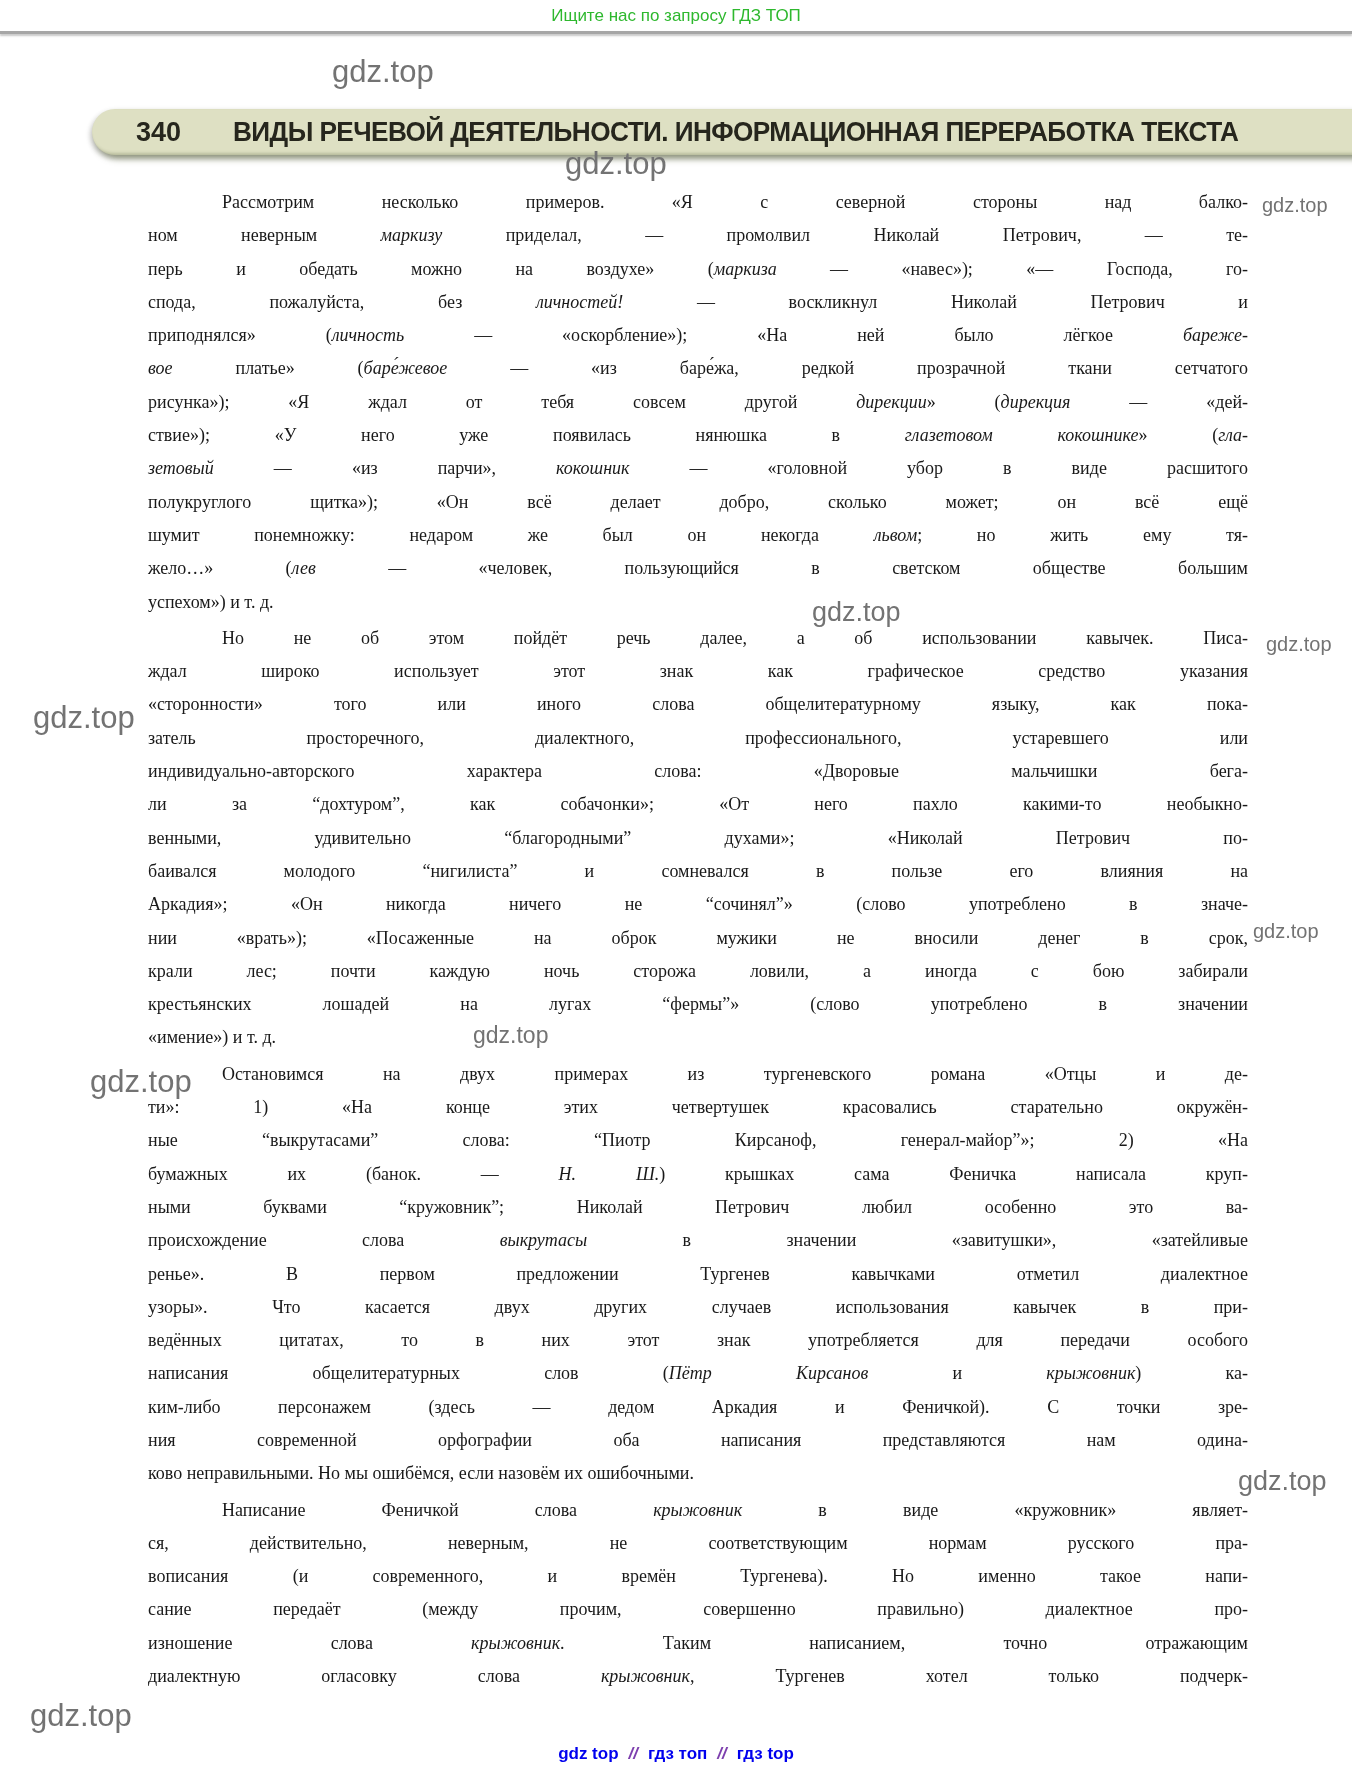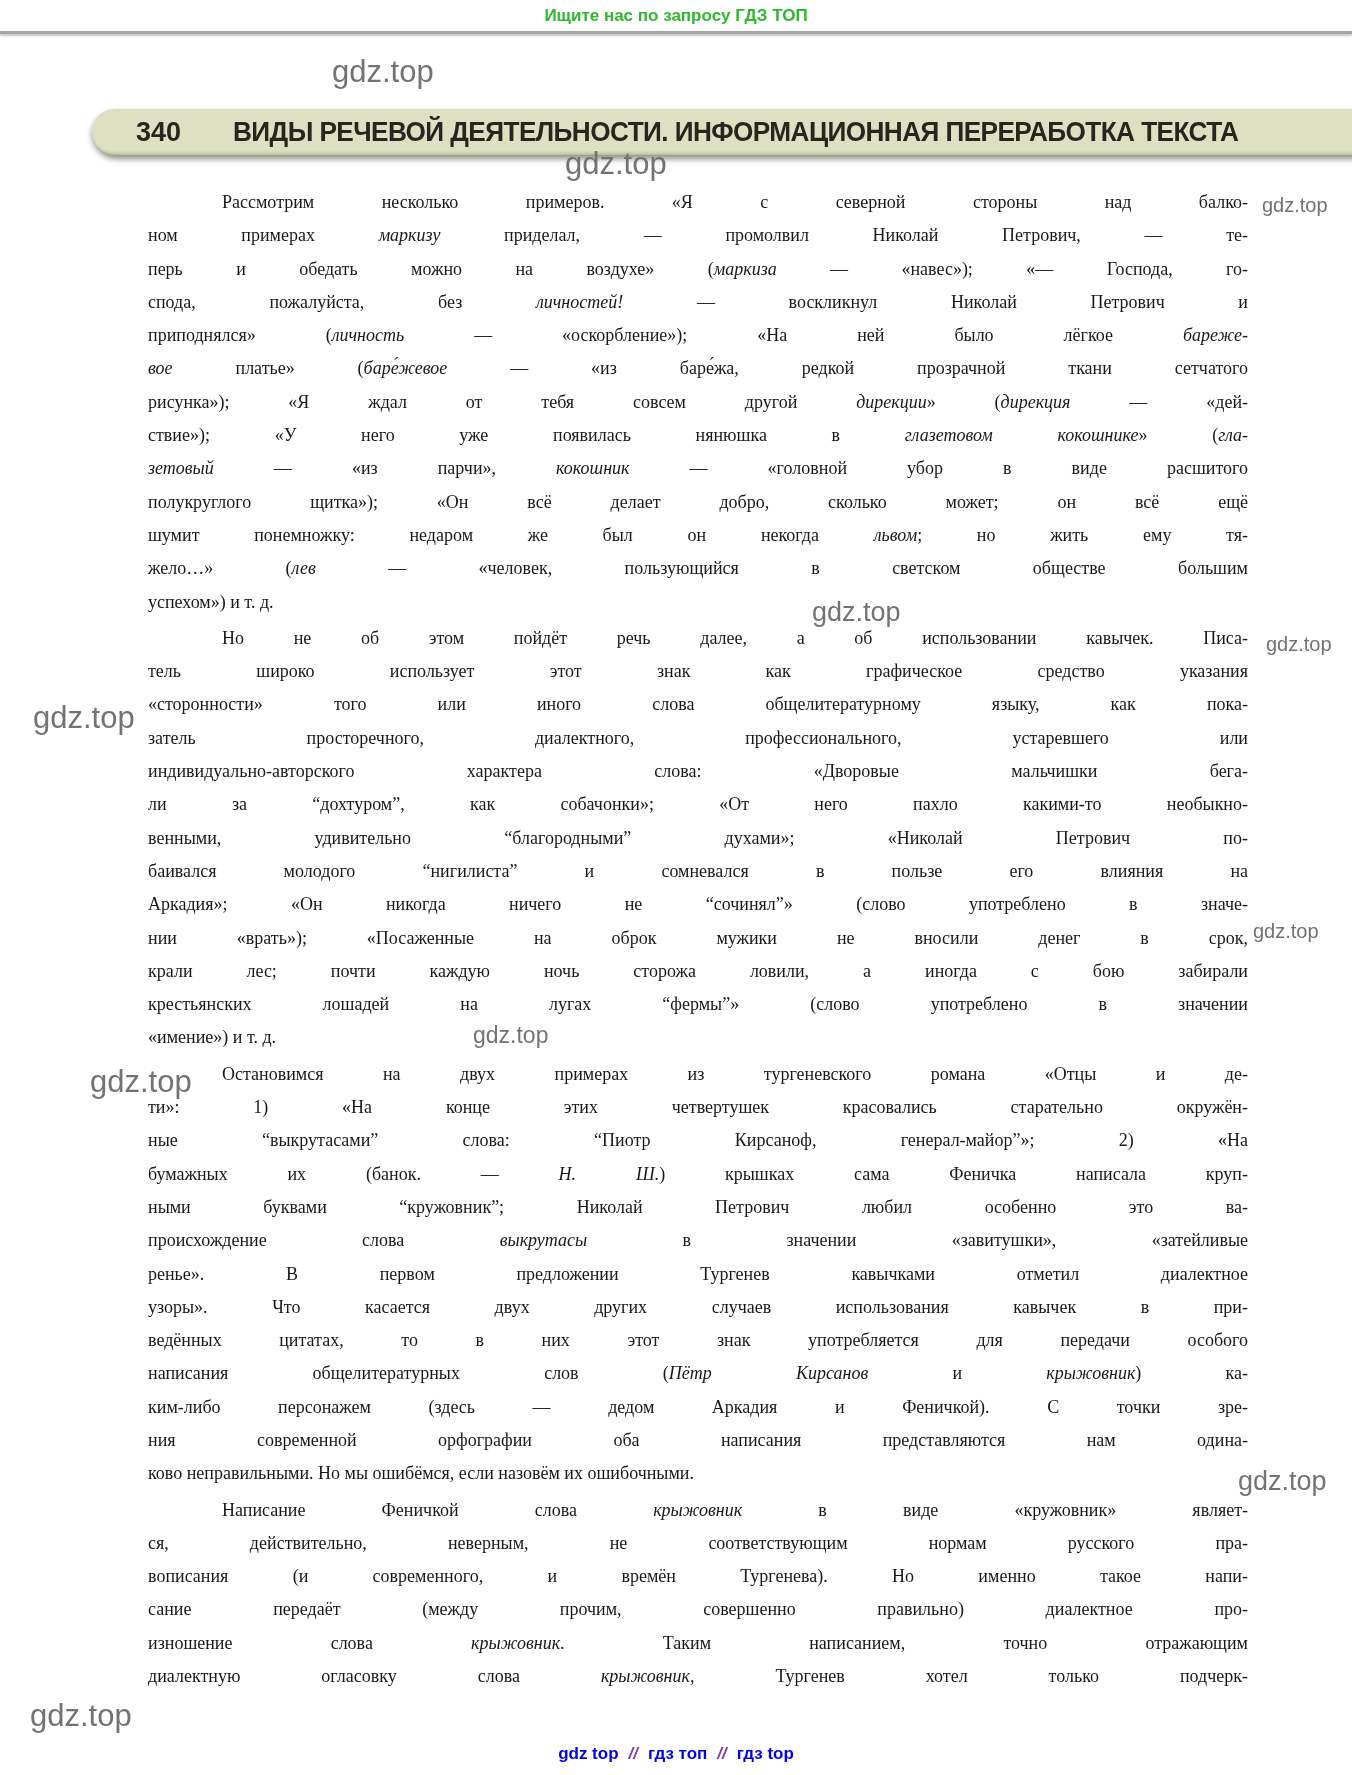--- a/index.html
+++ b/index.html
@@ -9,7 +9,7 @@
   }
   .banner{
     position:absolute;top:6px;left:0;width:100%;text-align:center;
-    font-family:"Liberation Sans", sans-serif;font-size:17px;font-weight:700;
+    font-family:"Liberation Sans", sans-serif;font-size:17px;font-weight:400;
   }
   .rule{
     position:absolute;top:31px;left:0;width:100%;height:3px;background:#a6a6a6;

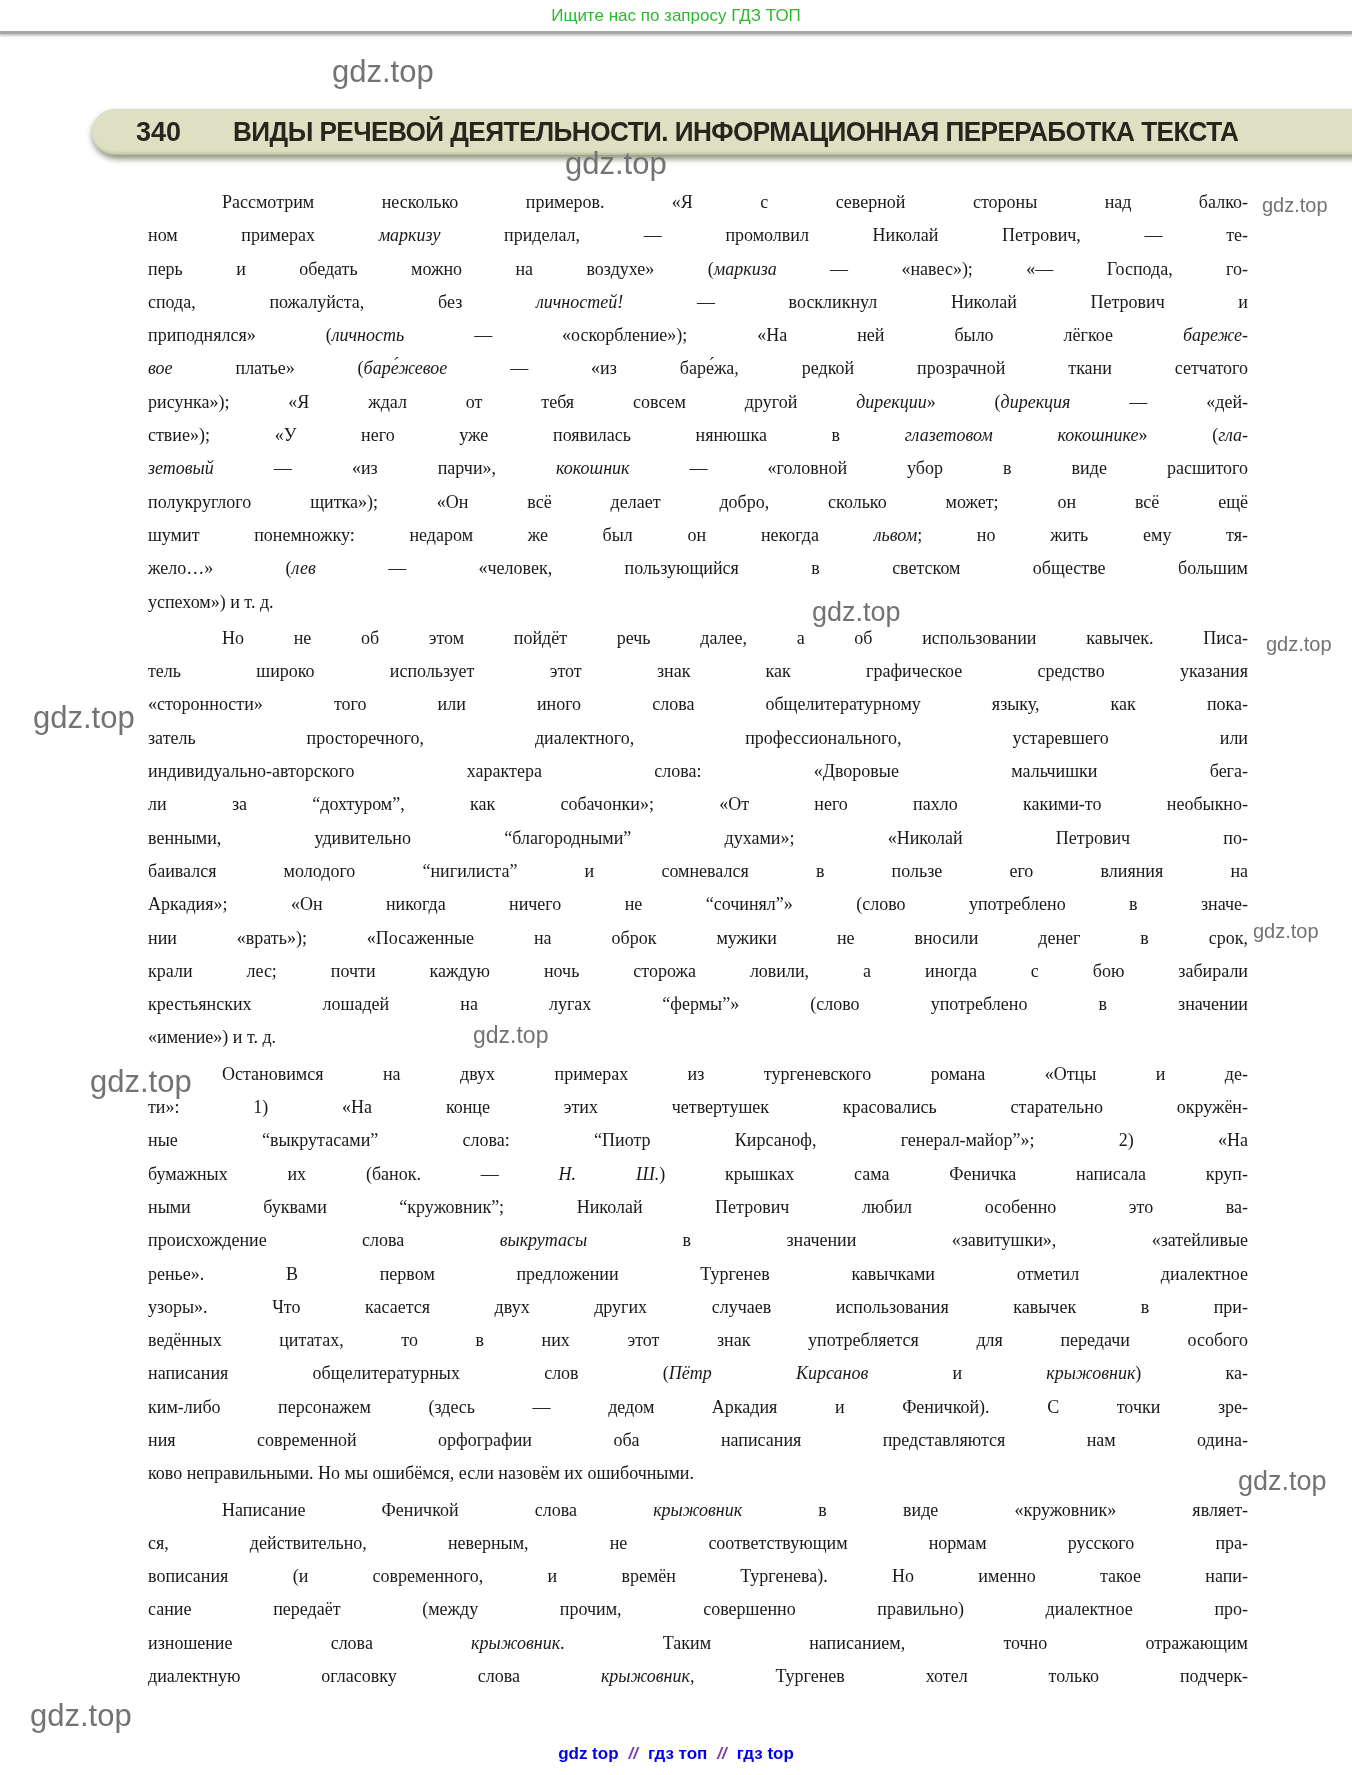--- a/index.html
+++ b/index.html
@@ -76,7 +76,7 @@
 <div id="text-column" style="color: rgb(25, 25, 25);">
     <div class="para">
       <div class="line first"><span>Рассмотрим несколько примеров. «Я с северной стороны над балко-</span></div>
-      <div class="line"><span>ном примерах </span><span class="it">маркизу</span><span> приделал, — промолвил Николай Петрович, — те-</span></div>
+      <div class="line"><span>ном неверным </span><span class="it">маркизу</span><span> приделал, — промолвил Николай Петрович, — те-</span></div>
       <div class="line"><span>перь и обедать можно на воздухе» (</span><span class="it">маркиза</span><span> — «навес»); «— Господа, го-</span></div>
       <div class="line"><span>спода, пожалуйста, без </span><span class="it">личностей!</span><span> — воскликнул Николай Петрович и</span></div>
       <div class="line"><span>приподнялся» (</span><span class="it">личность</span><span> — «оскорбление»); «На ней было лёгкое </span><span class="it">бареже-</span></div>

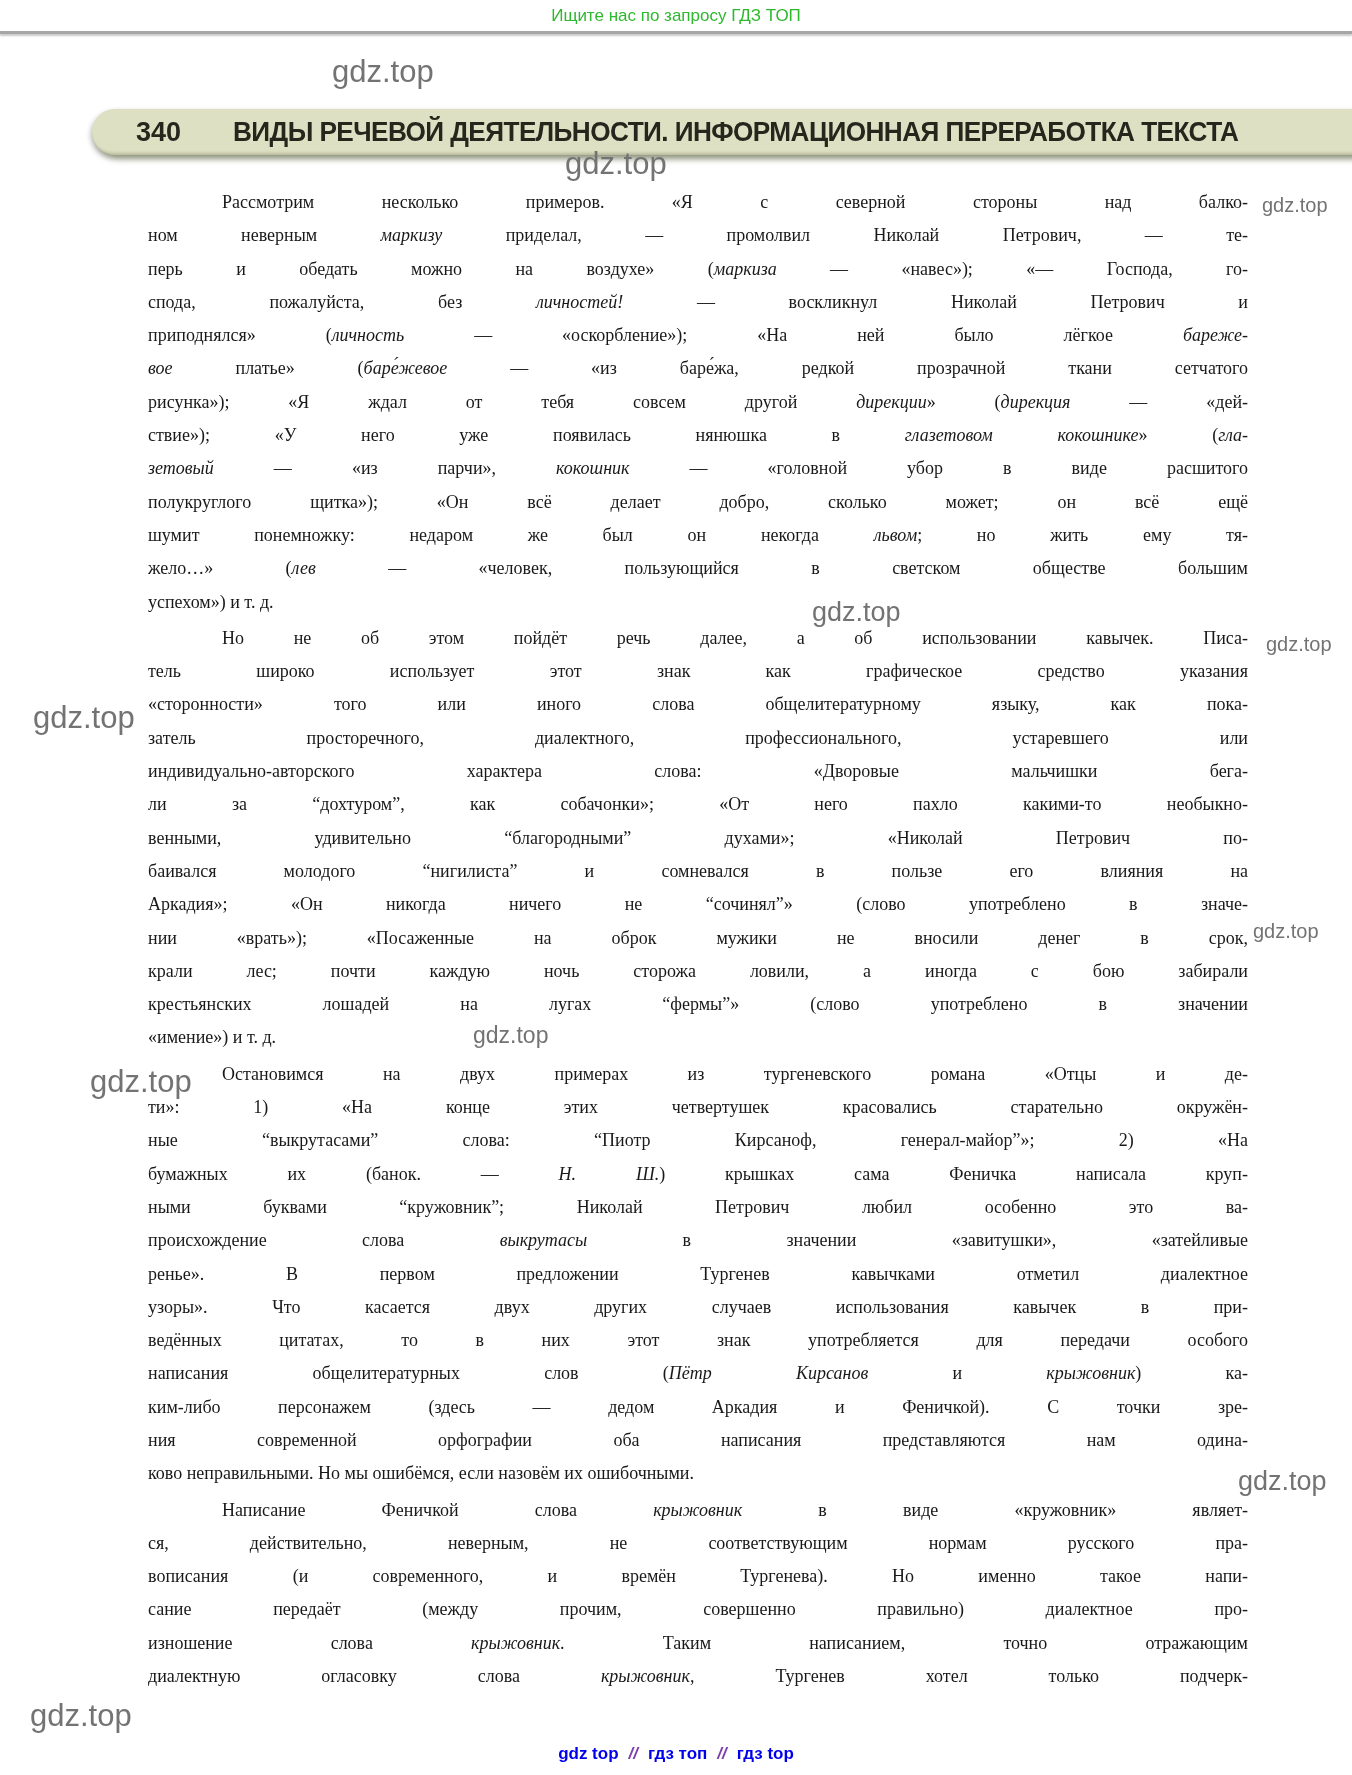--- a/index.html
+++ b/index.html
@@ -91,7 +91,7 @@
     </div>
     <div class="para">
       <div class="line first"><span>Но не об этом пойдёт речь далее, а об использовании </span><span class="bd">кавычек</span><span>. Писа-</span></div>
-      <div class="line"><span>тель широко использует этот знак как графическое средство указания</span></div>
+      <div class="line"><span>ждал широко использует этот знак как графическое средство указания</span></div>
       <div class="line"><span>«сторонности» того или иного слова общелитературному языку, как пока-</span></div>
       <div class="line"><span>затель просторечного, </span><span class="bd">диалектного, профессионального</span><span>, устаревшего или</span></div>
       <div class="line"><span>индивидуально-авторского характера слова: «Дворовые мальчишки бега-</span></div>

